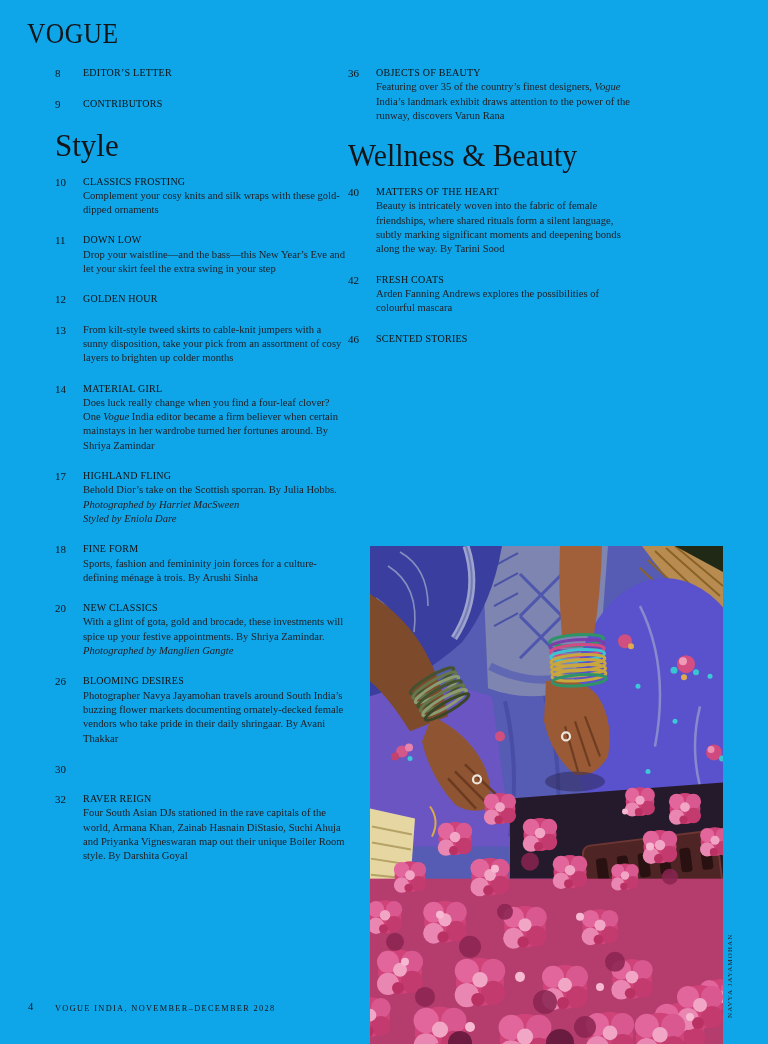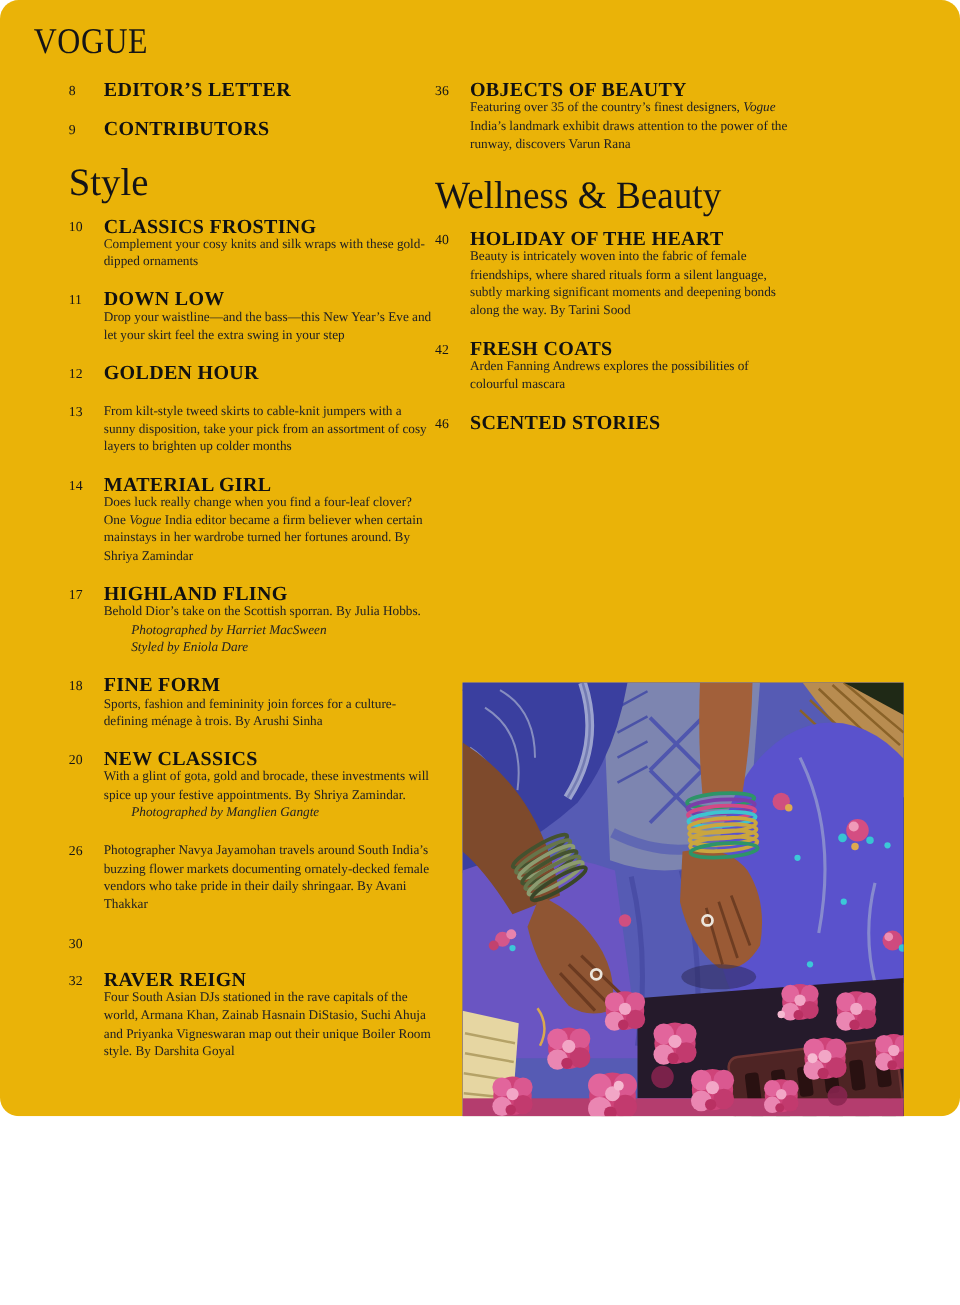--- a/index.html
+++ b/index.html
@@ -5,8 +5,8 @@
   * { margin:0; padding:0; box-sizing:border-box; }
   html,body { background:#ffffff; }
   .page {
-    position:relative; width:768px; height:893px; background:#eab308;
-    font-family:"Liberation Serif", serif; color:#1a1a1a; overflow:hidden;border-radius:15px;
+    position:relative; width:768px; height:1044px; background:#0ea5e9;
+    font-family:"Liberation Serif", serif; color:#1a1a1a; overflow:hidden;
   }
   .brand {
     position:absolute; left:27px; top:17px; font-size:29px; letter-spacing:0.5px;

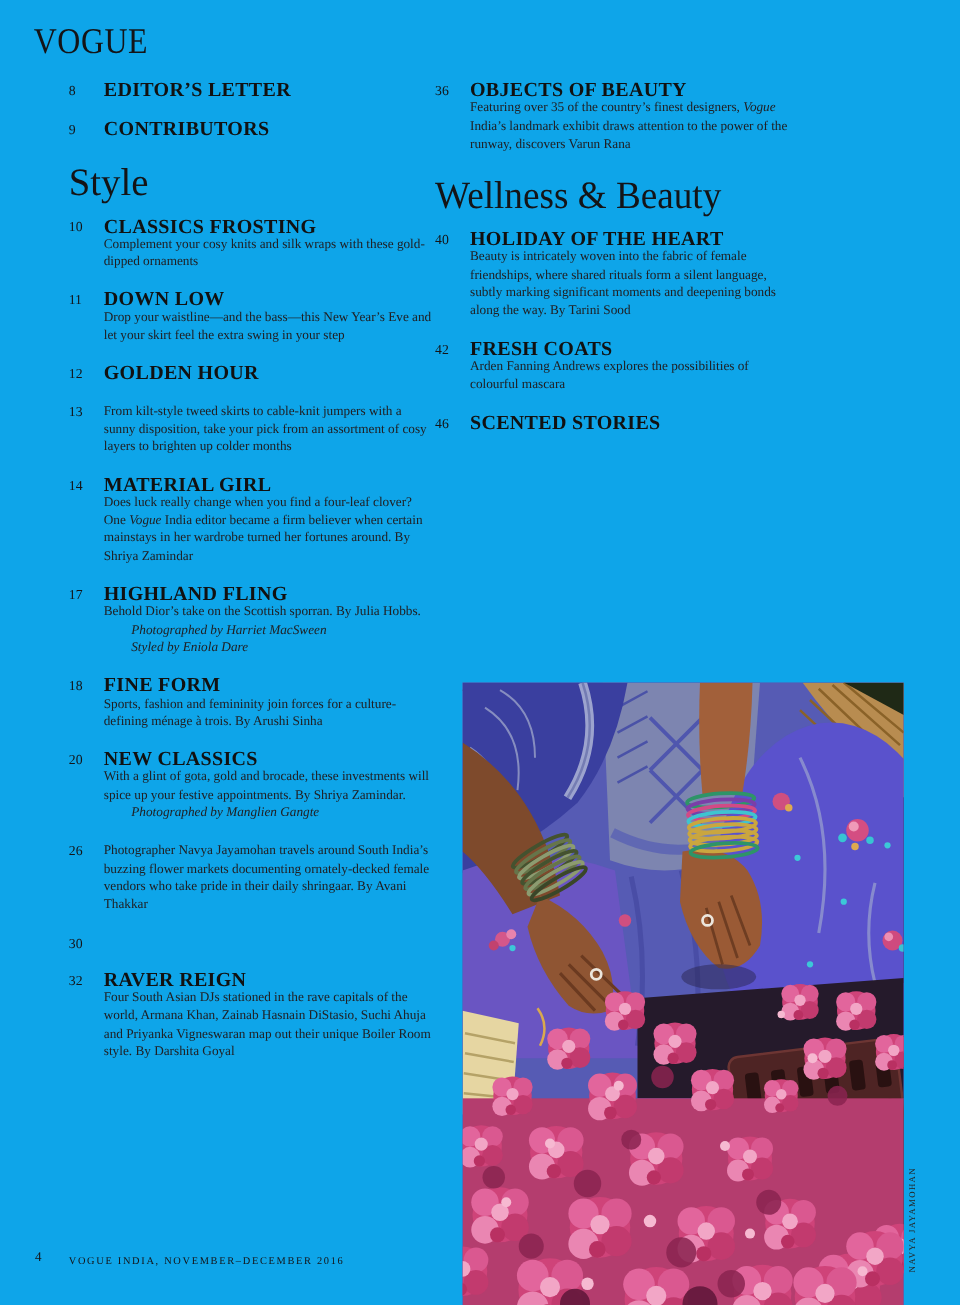--- a/index.html
+++ b/index.html
@@ -19,7 +19,7 @@
   .front .item { margin-bottom:17px; }
   .num { width:28px; flex:none; font-size:11px; color:#141417; line-height:14.3px; }
   .body { width:264px; font-size:10.6px; line-height:14.3px; color:#202024; }
-  .title { font-size:16px; letter-spacing:0.25px; color:#111;font-weight:bold; }
+  .title { font-size:10px; letter-spacing:0.25px; color:#111; }
   .credit { font-style:italic;margin-left:22px; }
   .i { font-style:italic; }
   .heading {

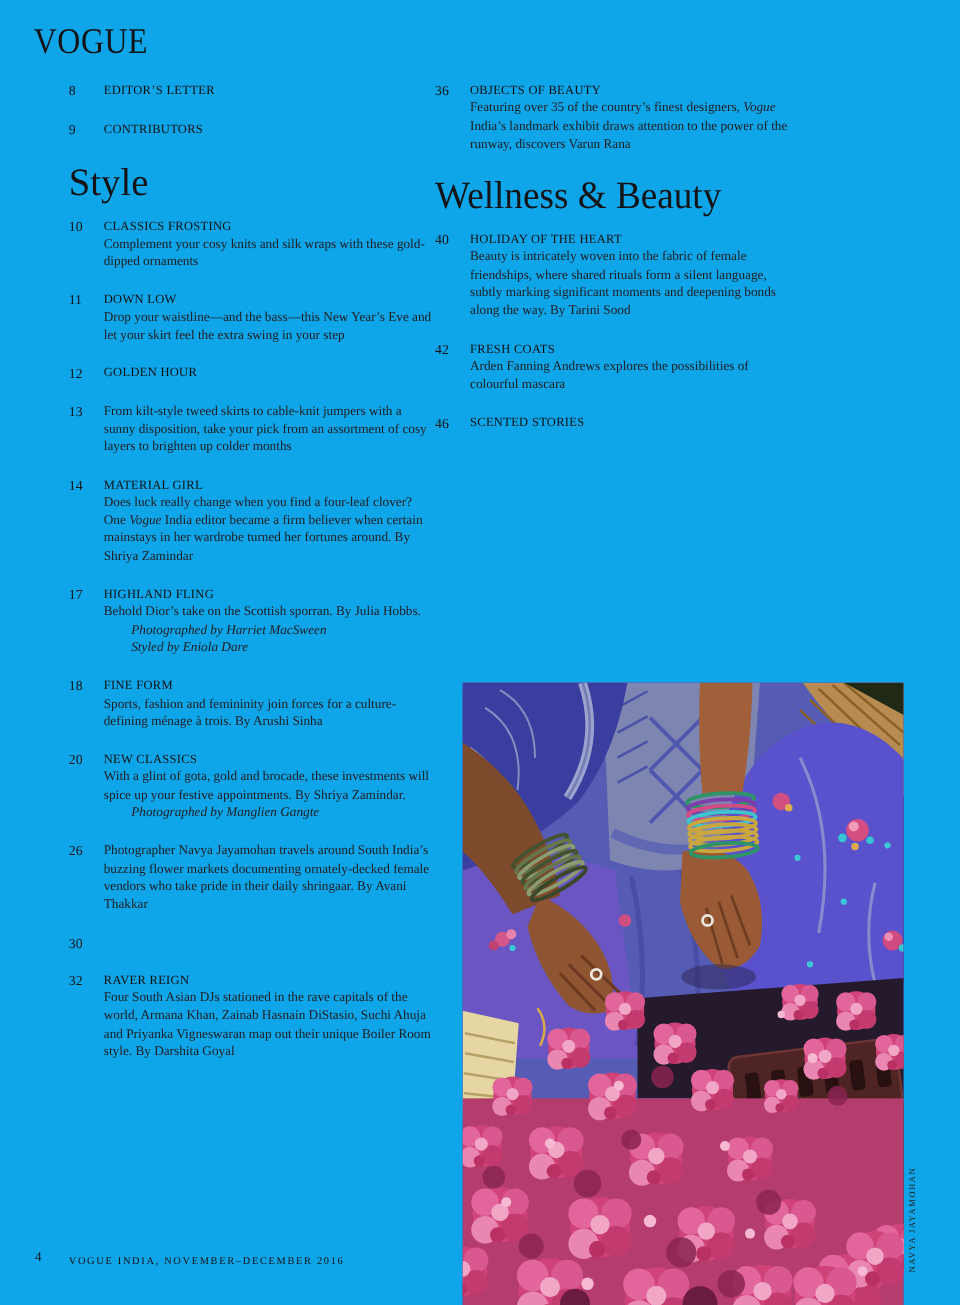--- a/index.html
+++ b/index.html
@@ -168,7 +168,7 @@
     <div class="item">
       <div class="num">40</div>
       <div class="body">
-        <div class="title">HOLIDAY OF THE HEART</div>
+        <div class="title">MATTERS OF THE HEART</div>
         <div class="desc"><span>Beauty is intricately woven into the fabric of female friendships, where shared rituals form a silent language, subtly marking significant moments and deepening bonds along the way. By Tarini Sood</span></div>
       </div>
     </div>

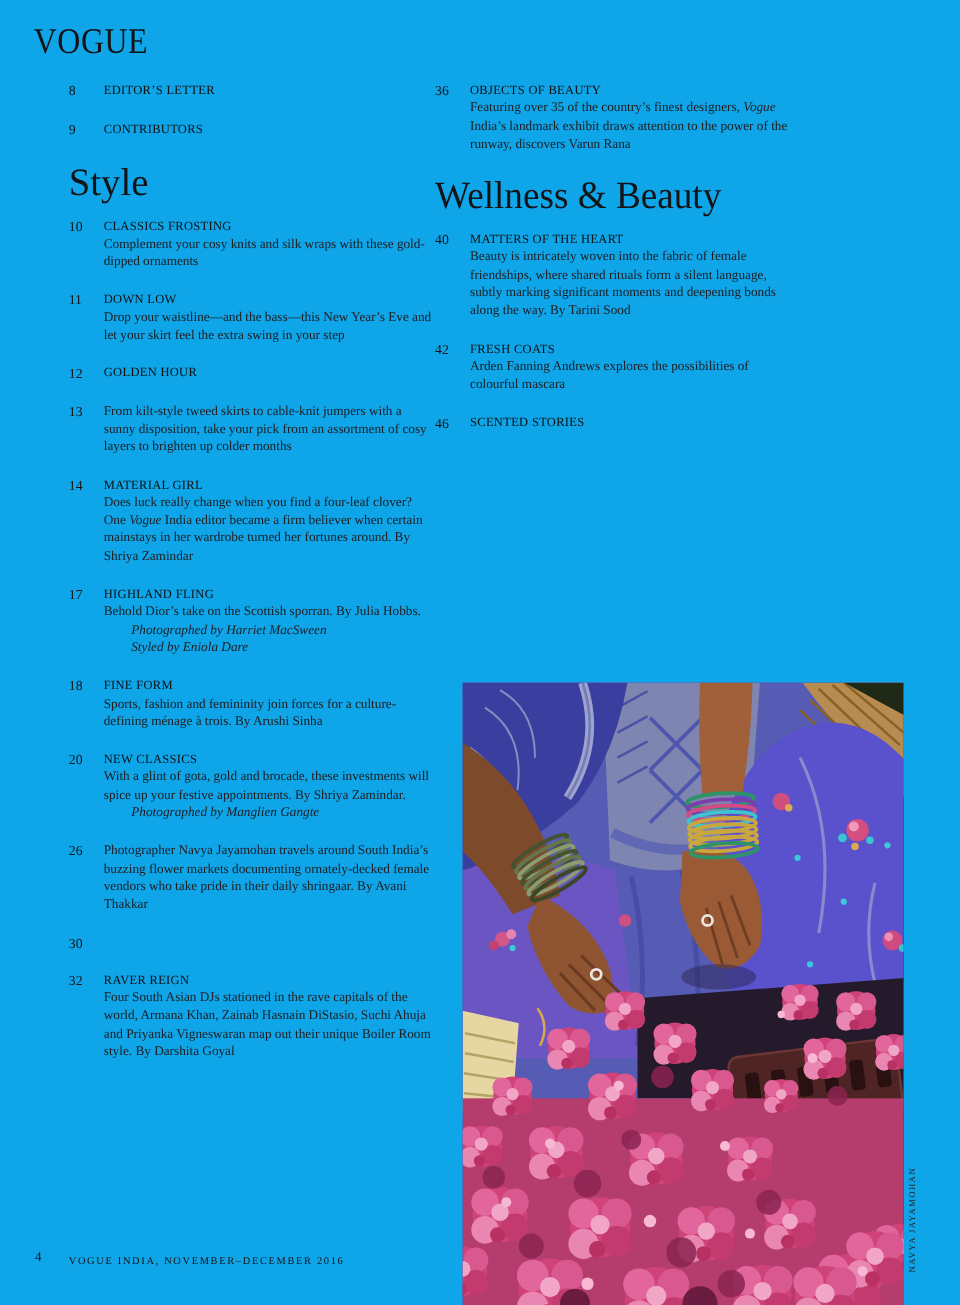--- a/index.html
+++ b/index.html
@@ -20,7 +20,7 @@
   .num { width:28px; flex:none; font-size:11px; color:#141417; line-height:14.3px; }
   .body { width:264px; font-size:10.6px; line-height:14.3px; color:#202024; }
   .title { font-size:10px; letter-spacing:0.25px; color:#111; }
-  .credit { font-style:italic;margin-left:22px; }
+  .credit { font-style:italic; }
   .i { font-style:italic; }
   .heading {
     font-size:31px; line-height:34px; color:#141417;

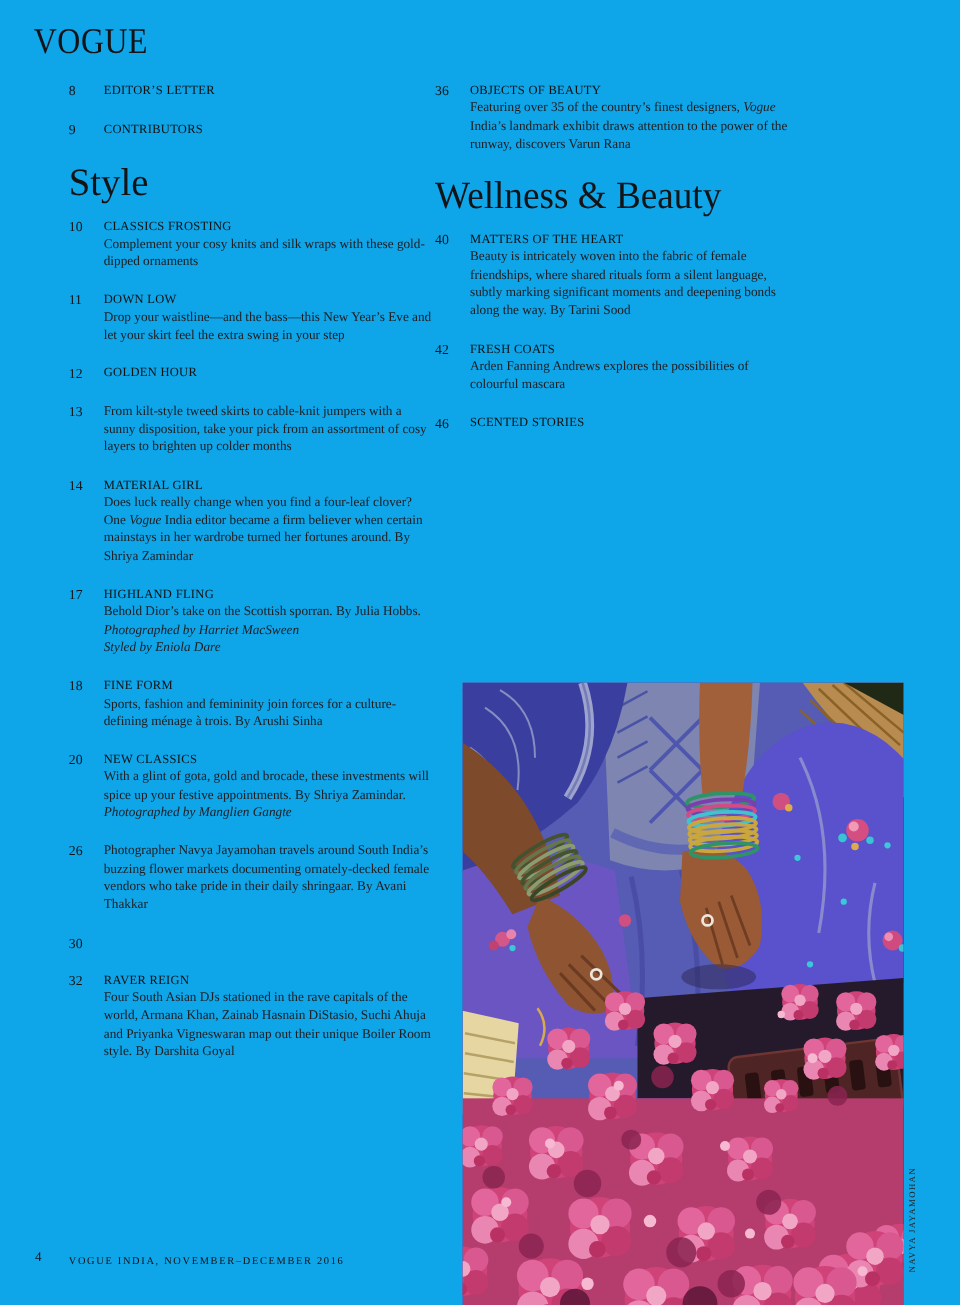--- a/index.html
+++ b/index.html
@@ -135,6 +135,7 @@
     <div class="item">
       <div class="num">26</div>
       <div class="body">
+        <div class="title">BLOOMING DESIRES</div>
         <div class="desc"><span>Photographer Navya Jayamohan travels around South India’s buzzing flower markets documenting ornately-decked female vendors who take pride in their daily shringaar. By Avani Thakkar</span></div>
       </div>
     </div>

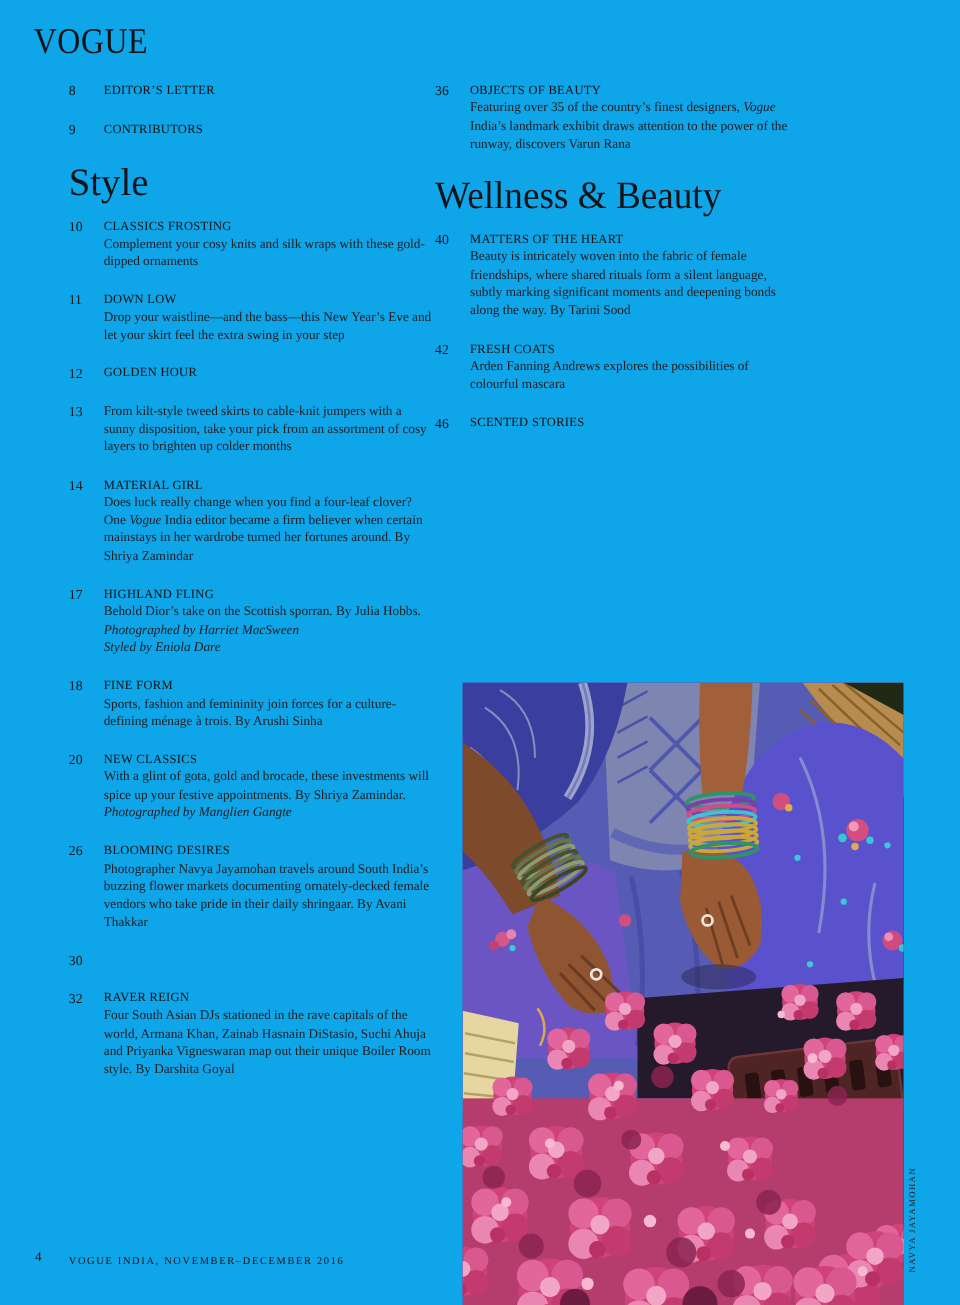--- a/index.html
+++ b/index.html
@@ -419,7 +419,7 @@
   <div class="vcredit">NAVYA JAYAMOHAN</div>
 
   <div class="footer-num">4</div>
-  <div class="footer-issue">VOGUE INDIA, NOVEMBER–DECEMBER 2016</div>
+  <div class="footer-issue">VOGUE INDIA, NOVEMBER–DECEMBER 2028</div>
 
 </div>
 

